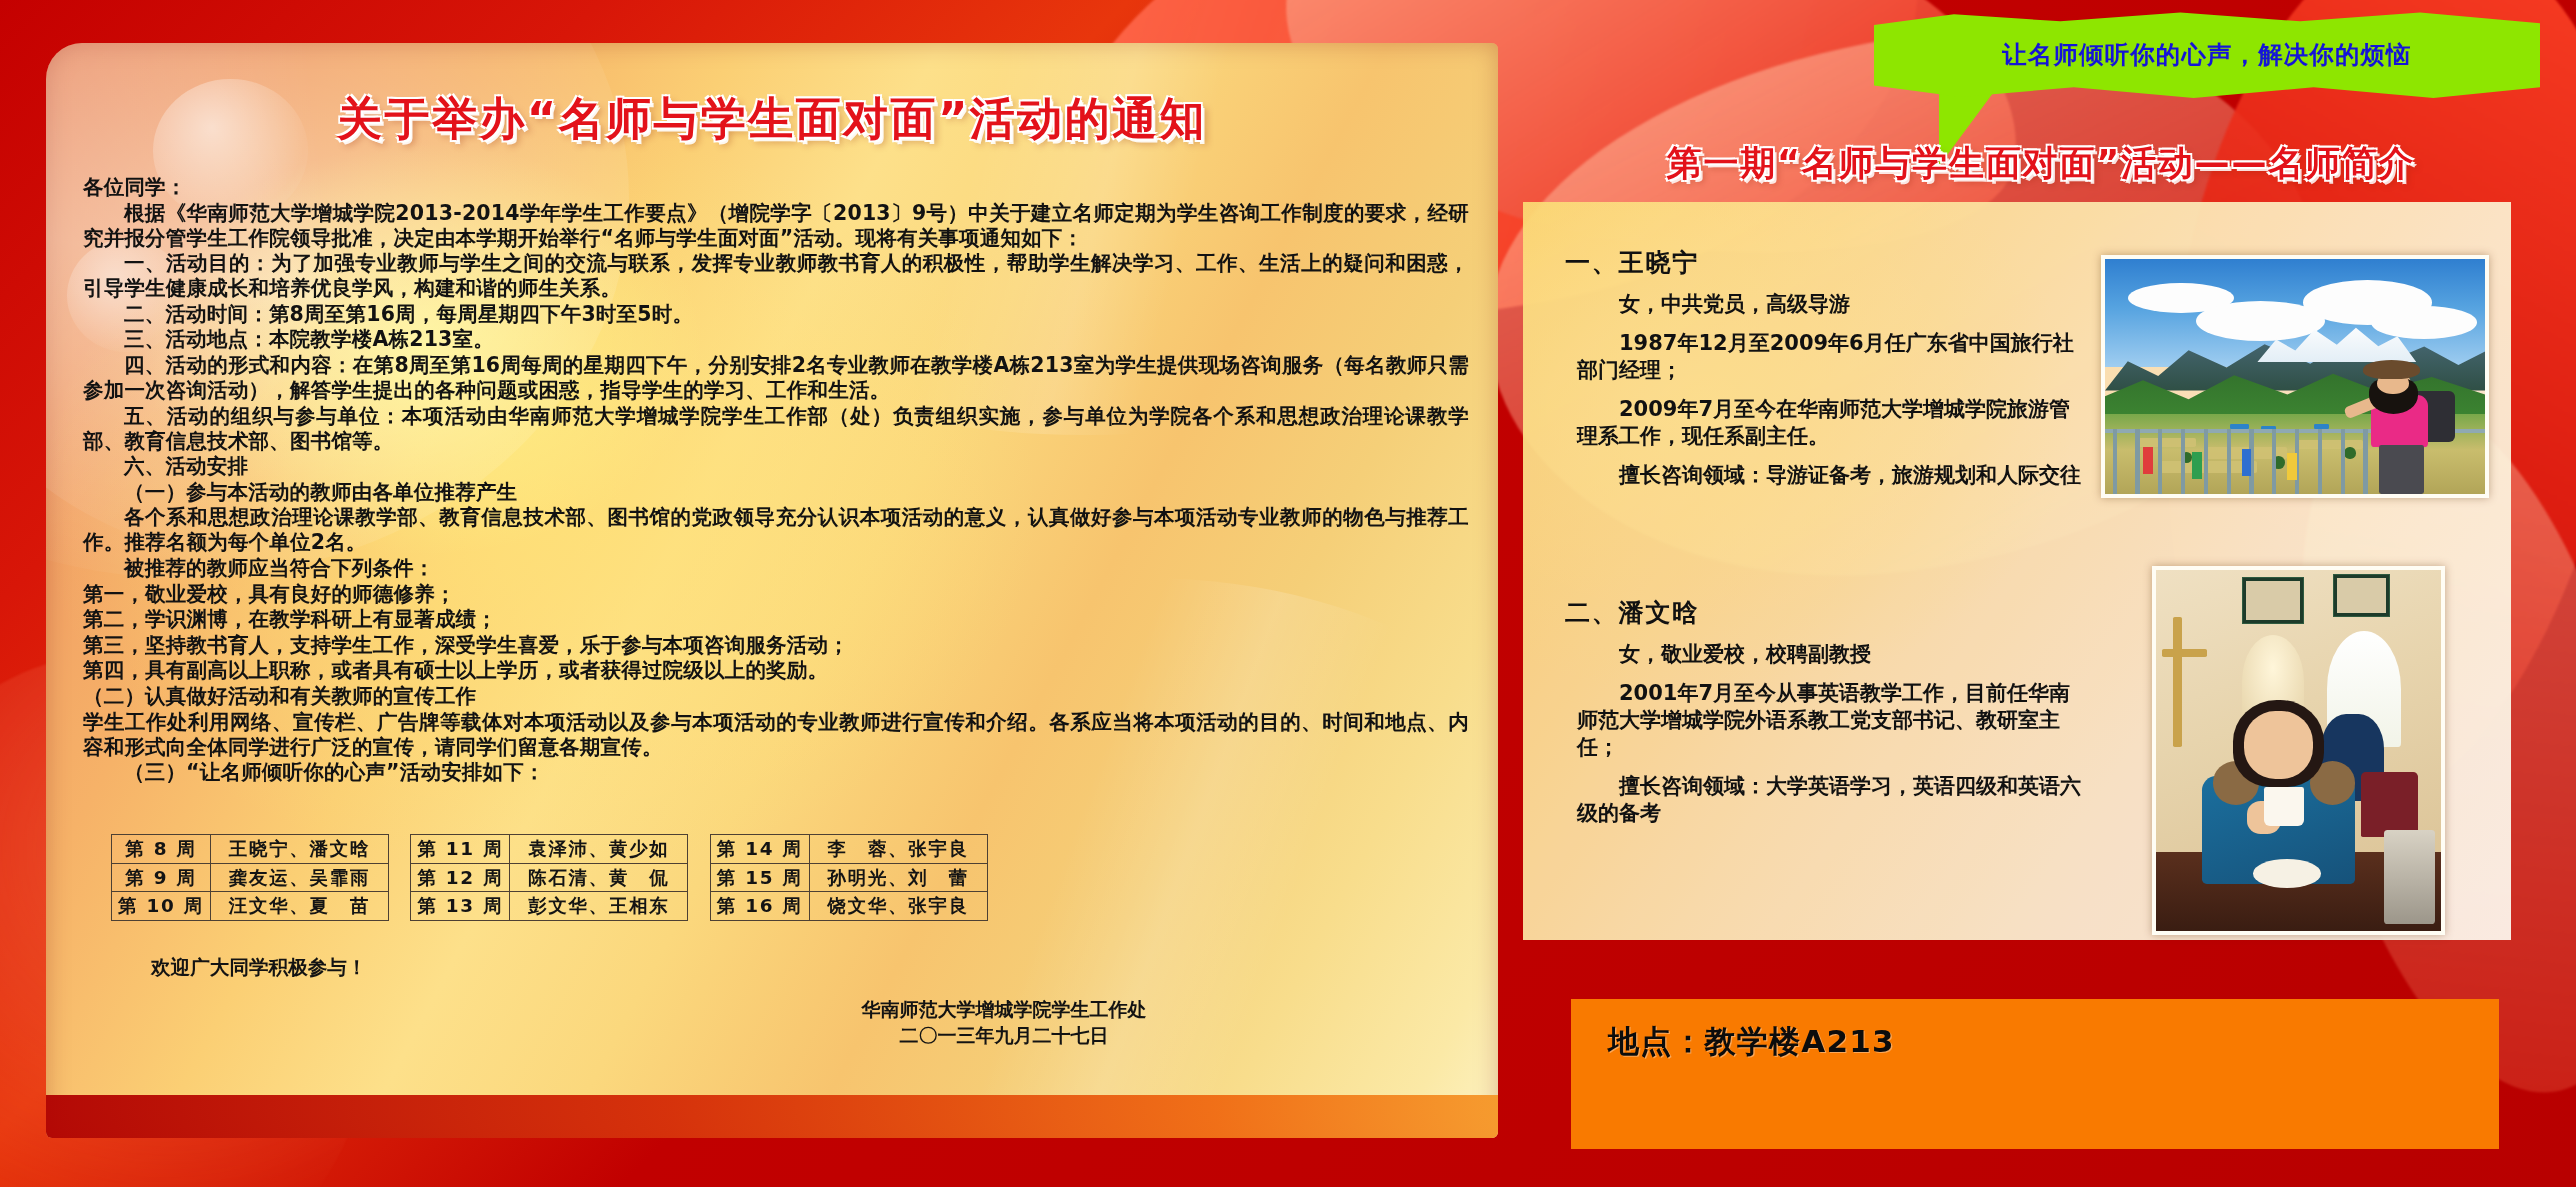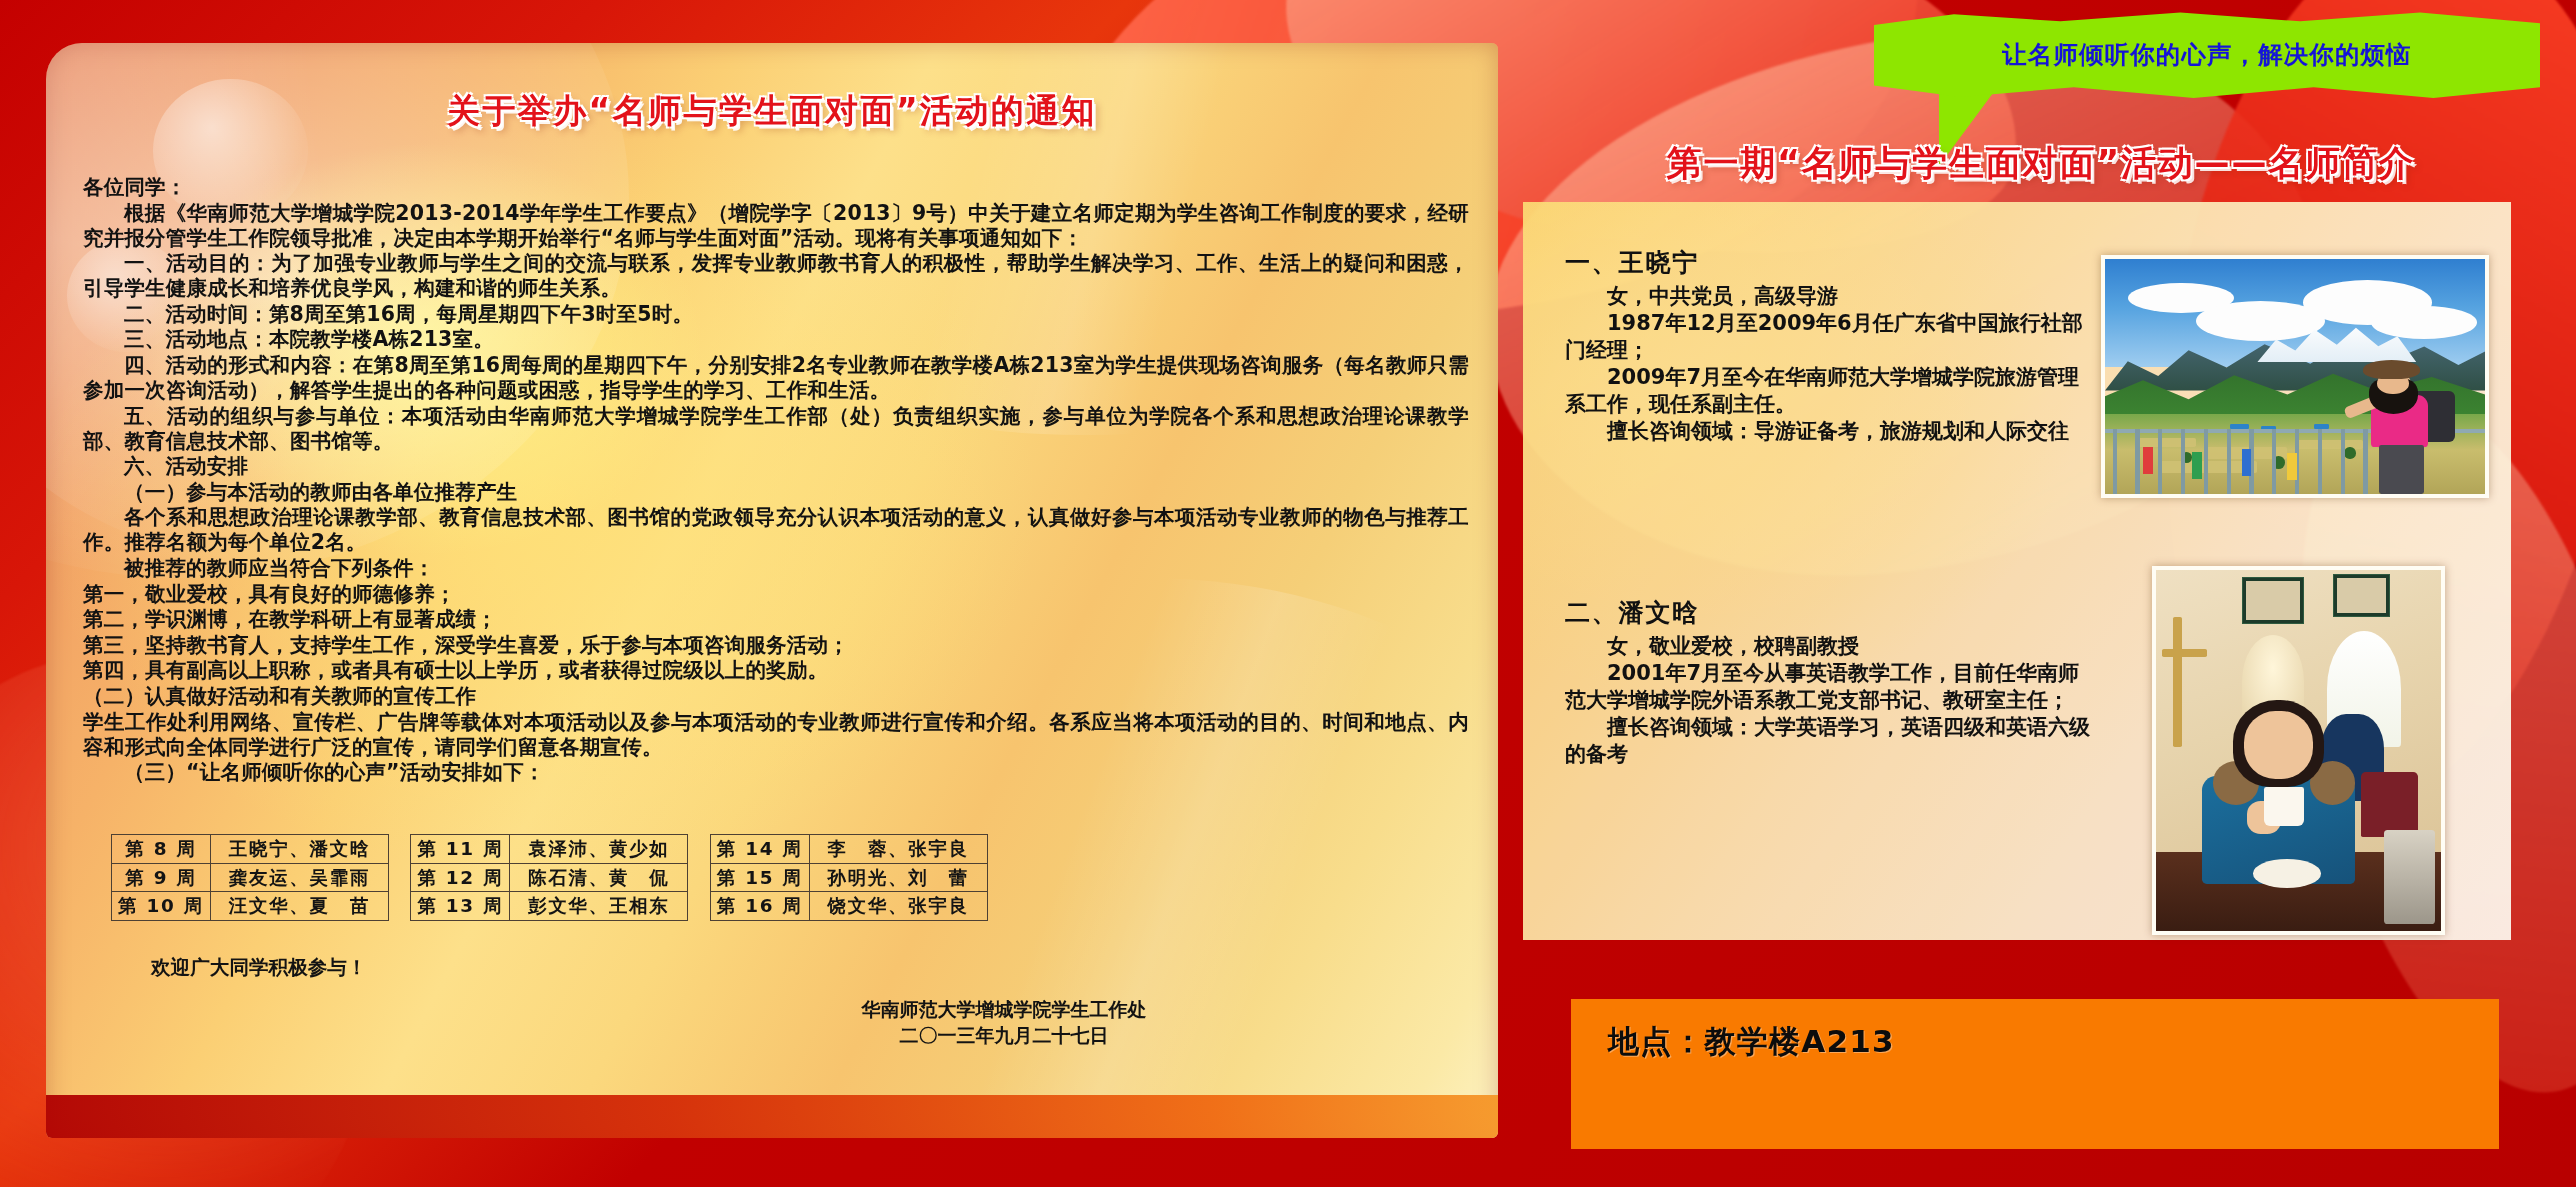--- a/index.html
+++ b/index.html
@@ -69,7 +69,7 @@
   
   #notice-title{
     position:absolute; left:0; right:0; top:46px; text-align:center;
-    font-size:33px; font-weight:bold; letter-spacing:2.4px;
+    font-size:45px; font-weight:bold; letter-spacing:2.4px;
     color:#e3121a;
     font-family:"DejaVu Sans","Liberation Sans",sans-serif;
     text-shadow:

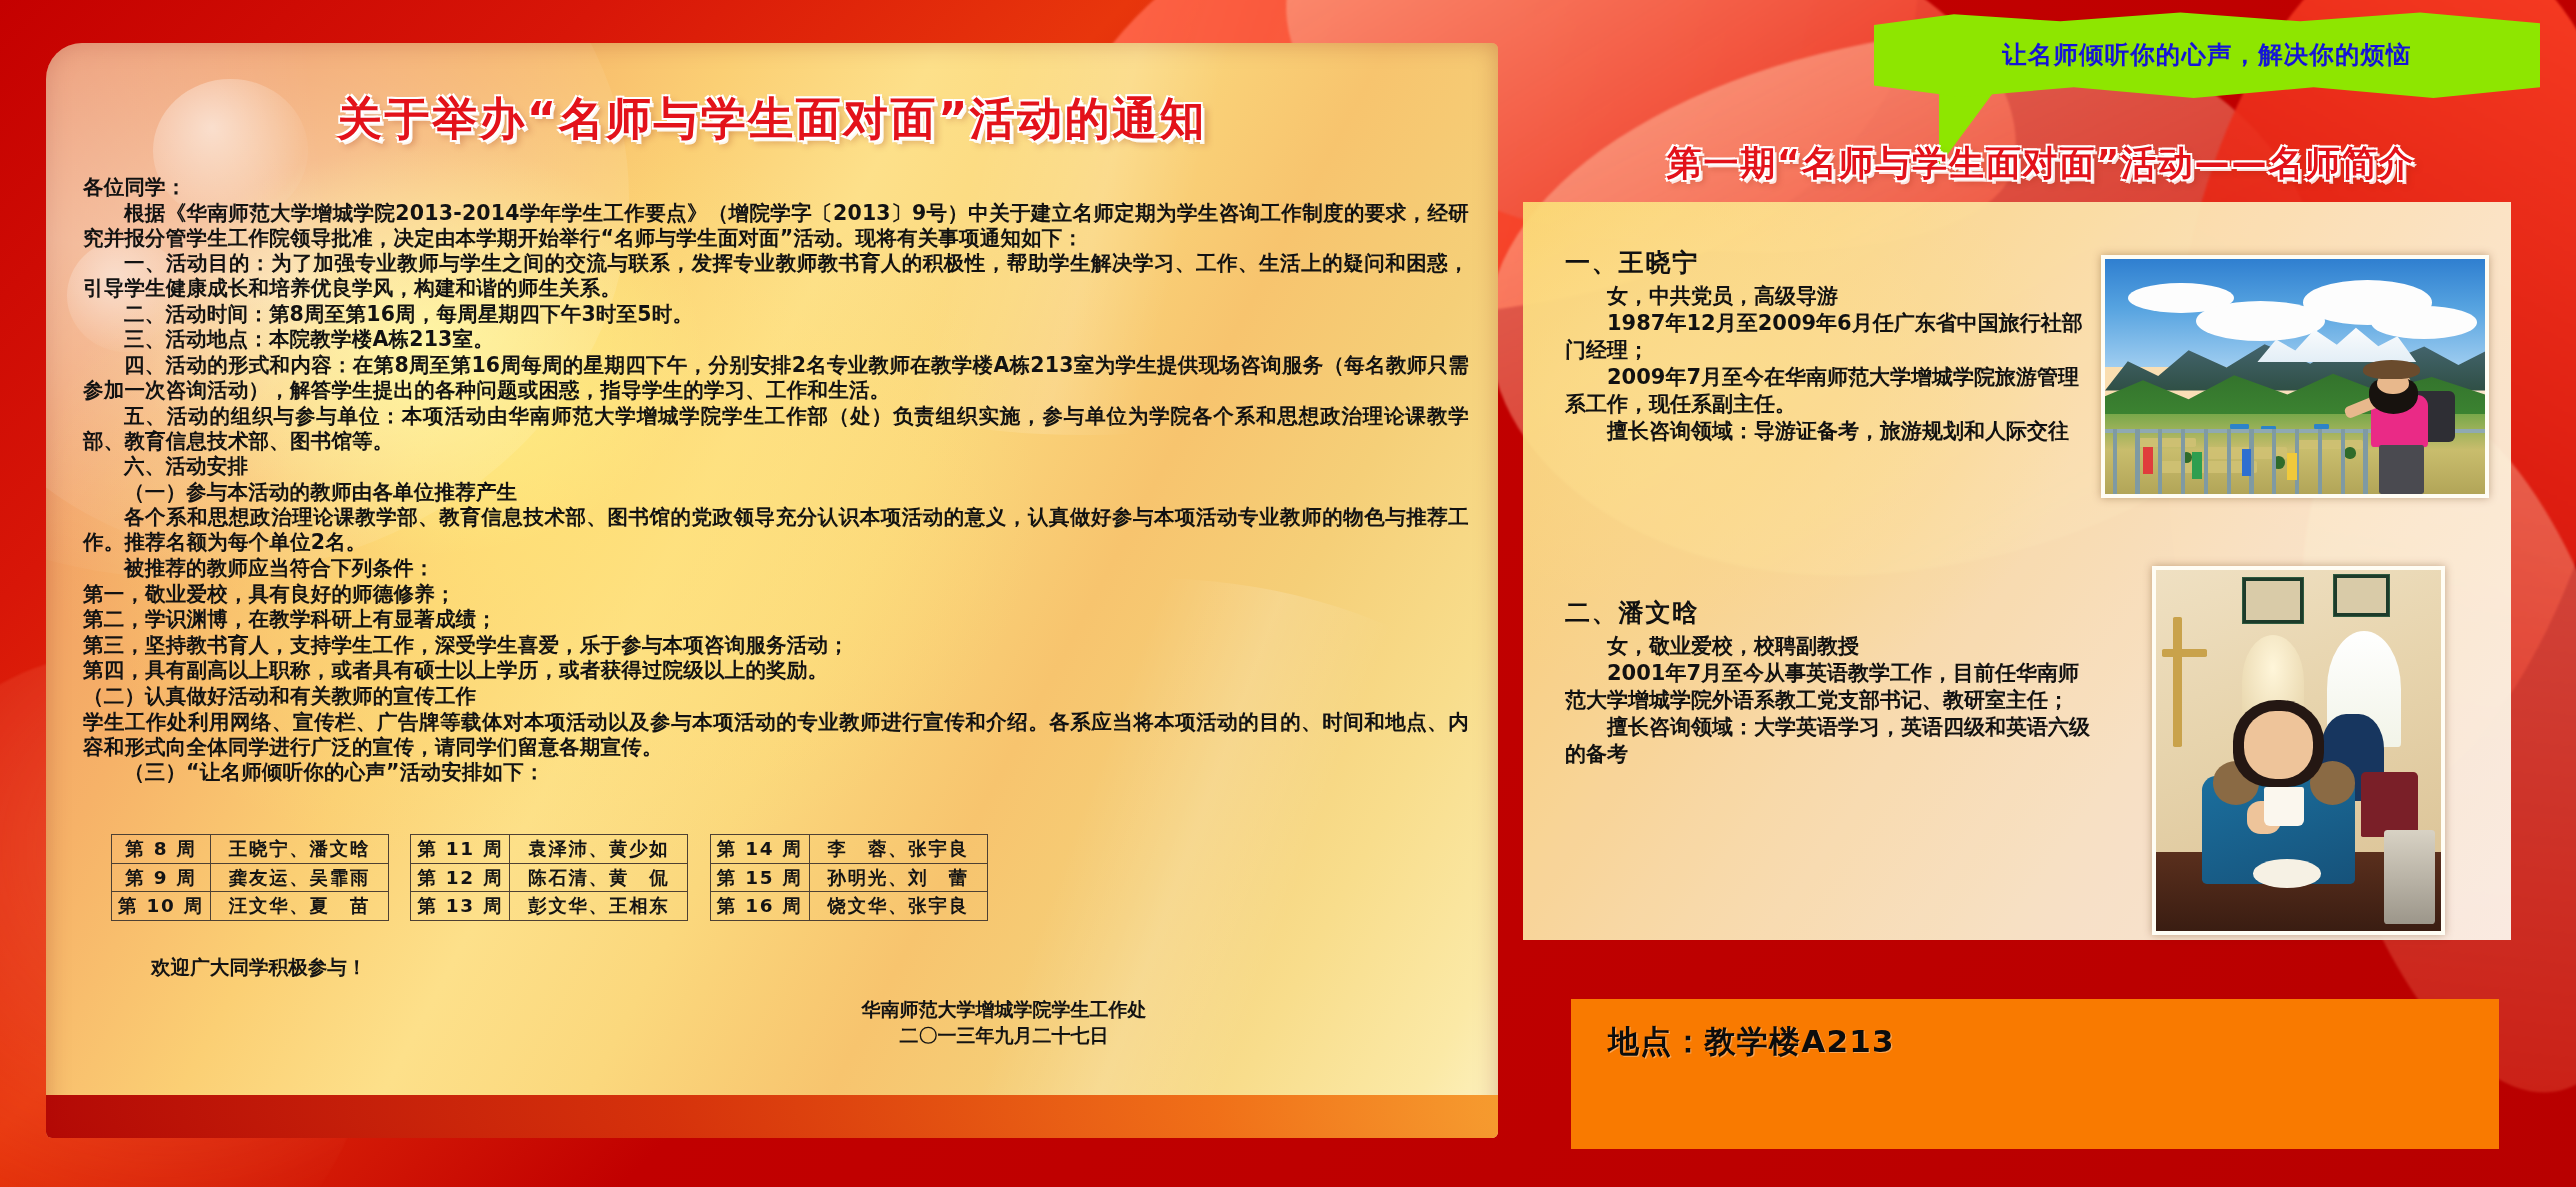--- a/index.html
+++ b/index.html
@@ -143,7 +143,7 @@
     font-family:"DejaVu Sans","Liberation Sans",sans-serif; }
   .prof .pname{ font-size:25px; font-weight:bold; letter-spacing:1.8px; margin-bottom:3.6px;}
   .prof .pbody{ font-size:21px; line-height:27px; font-weight:600; }
-  .prof .pbody p{ margin:0; text-indent:2em; }
+  .prof .pbody p{ margin:12px; text-indent:2em; }
   #prof1{ left:1565px; top:246px; }
   #prof2{ left:1565px; top:596px; }
 

